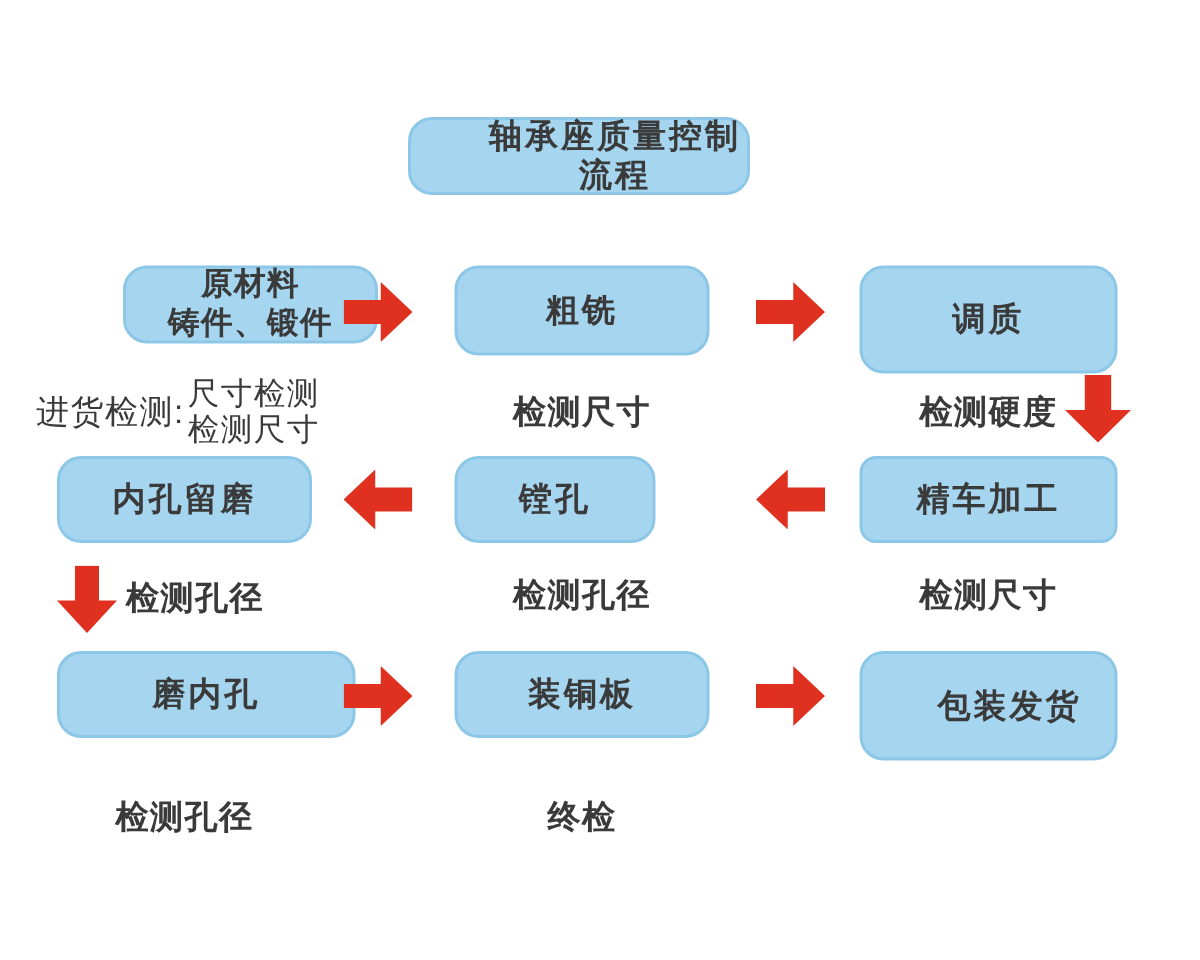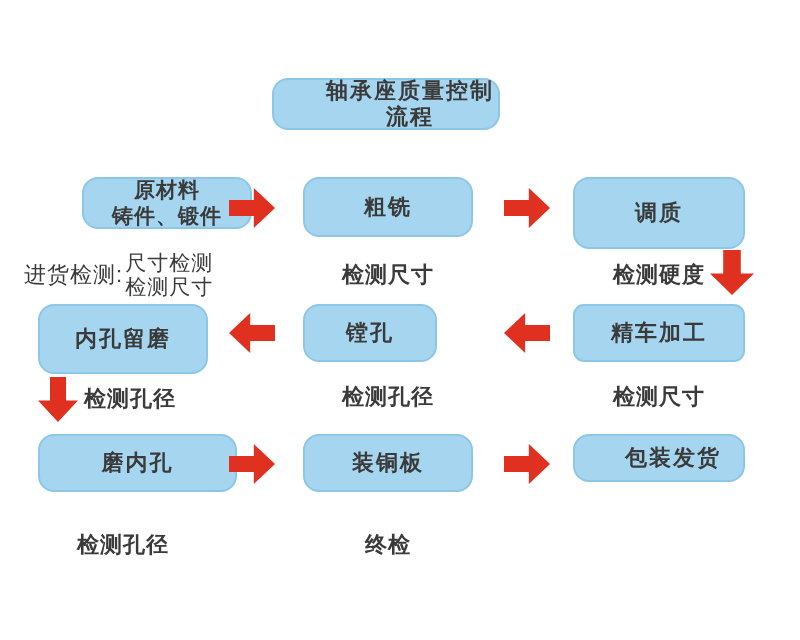--- a/index.html
+++ b/index.html
@@ -116,7 +116,7 @@
 
   <div class="arrow down" style="left:710px; top:250px;"></div>
 
-  <div class="node" style="left:38px; top:304px; width:170px; height:70px;">
+  <div class="node" style="left:38px; top:304px; width:170px; height:58px;">
     <span>内孔留磨</span>
   </div>
 

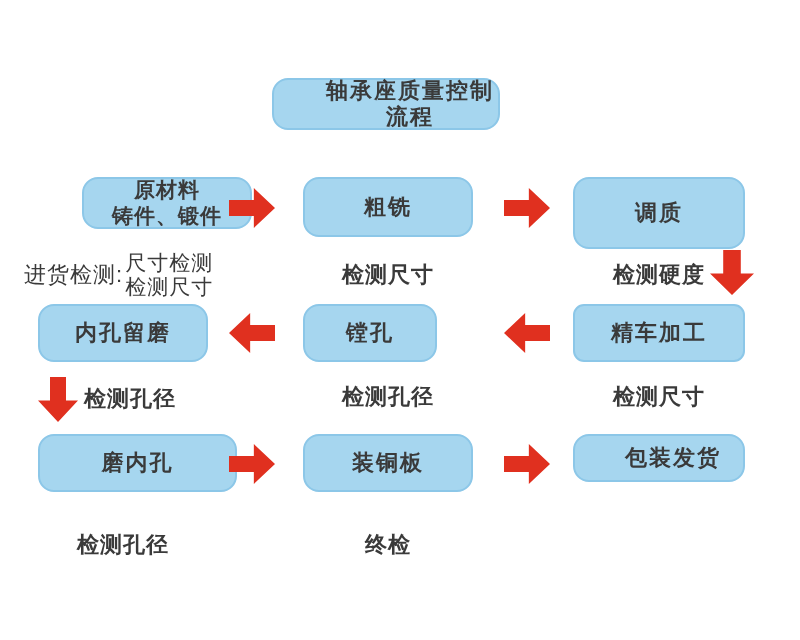--- a/index.html
+++ b/index.html
@@ -152,7 +152,7 @@
 
   <div class="arrow right" style="left:504px; top:444px;"></div>
 
-  <div class="node" style="left:573px; top:434px; width:172px; height:48px;padding-left:28px;">
+  <div class="node" style="left:573px; top:434px; width:172px; height:73px;padding-left:28px;">
     <span>包装发货</span>
   </div>
 

